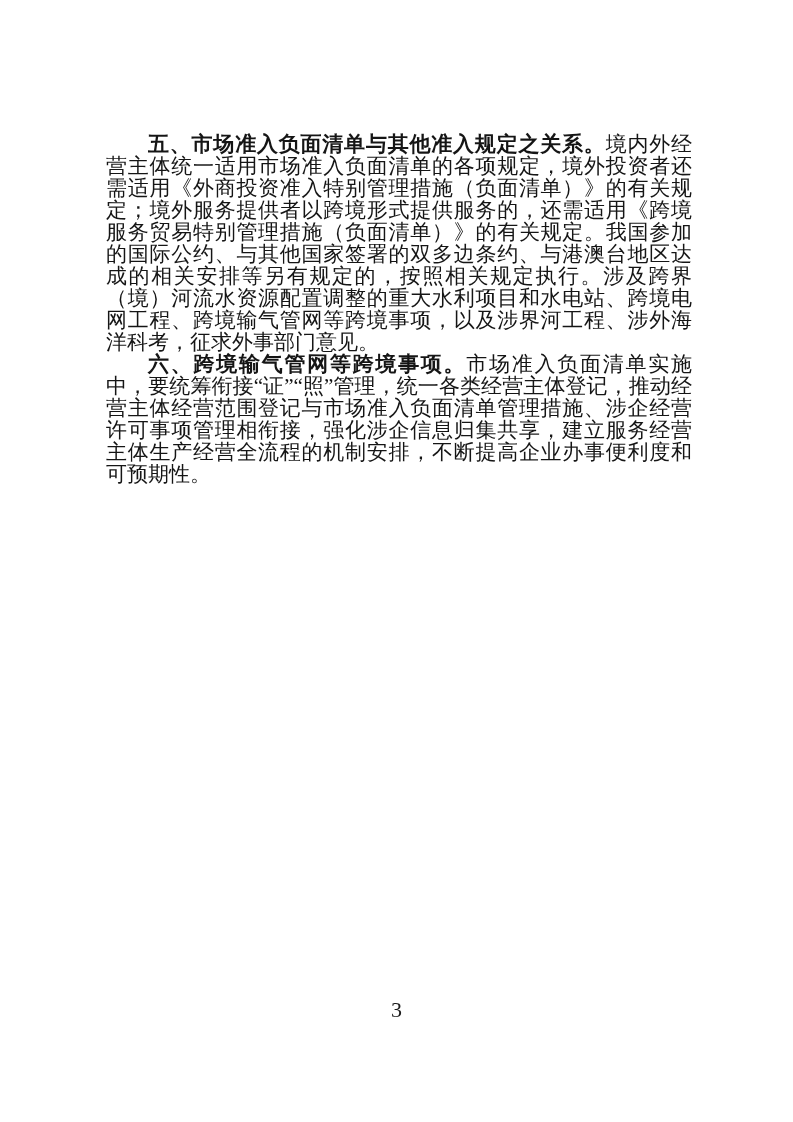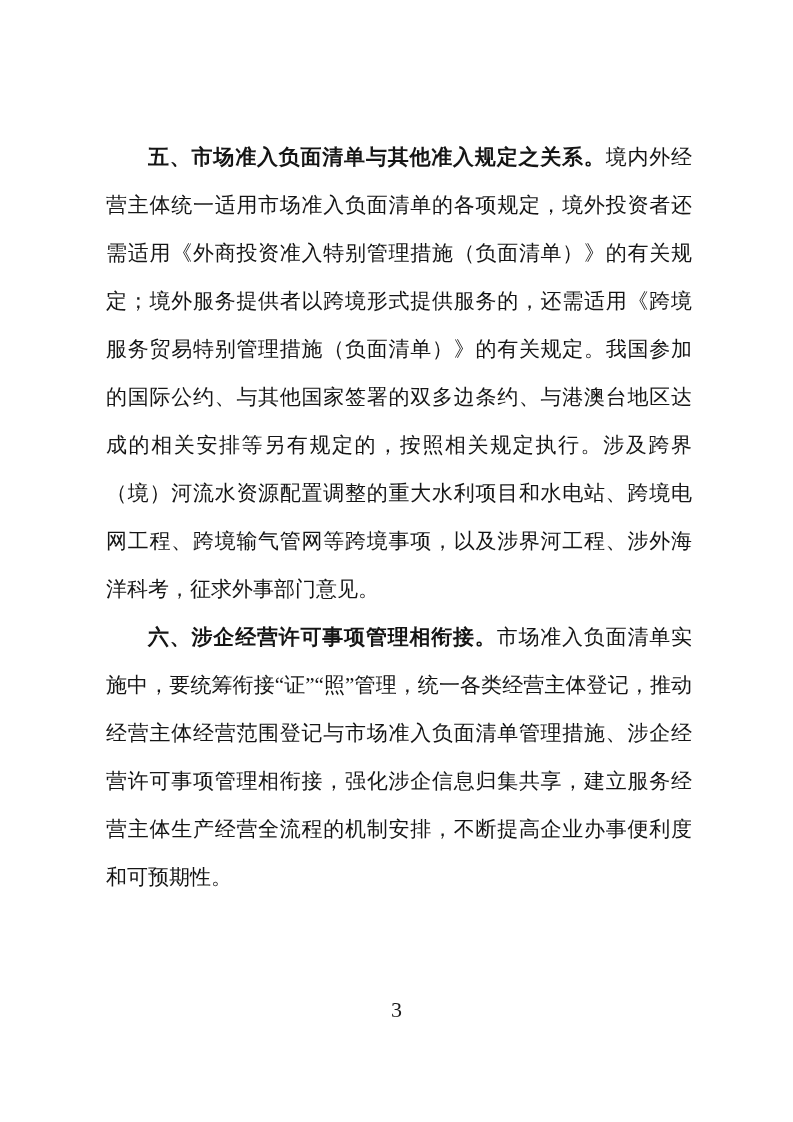--- a/index.html
+++ b/index.html
@@ -21,7 +21,7 @@
     width: 586px;
     font-family: "Liberation Serif", serif;
     font-size: 21px;
-    line-height: 48px;
+    line-height: 22px;
     color: #151515;
     text-align: justify;
     text-justify: inter-ideograph;

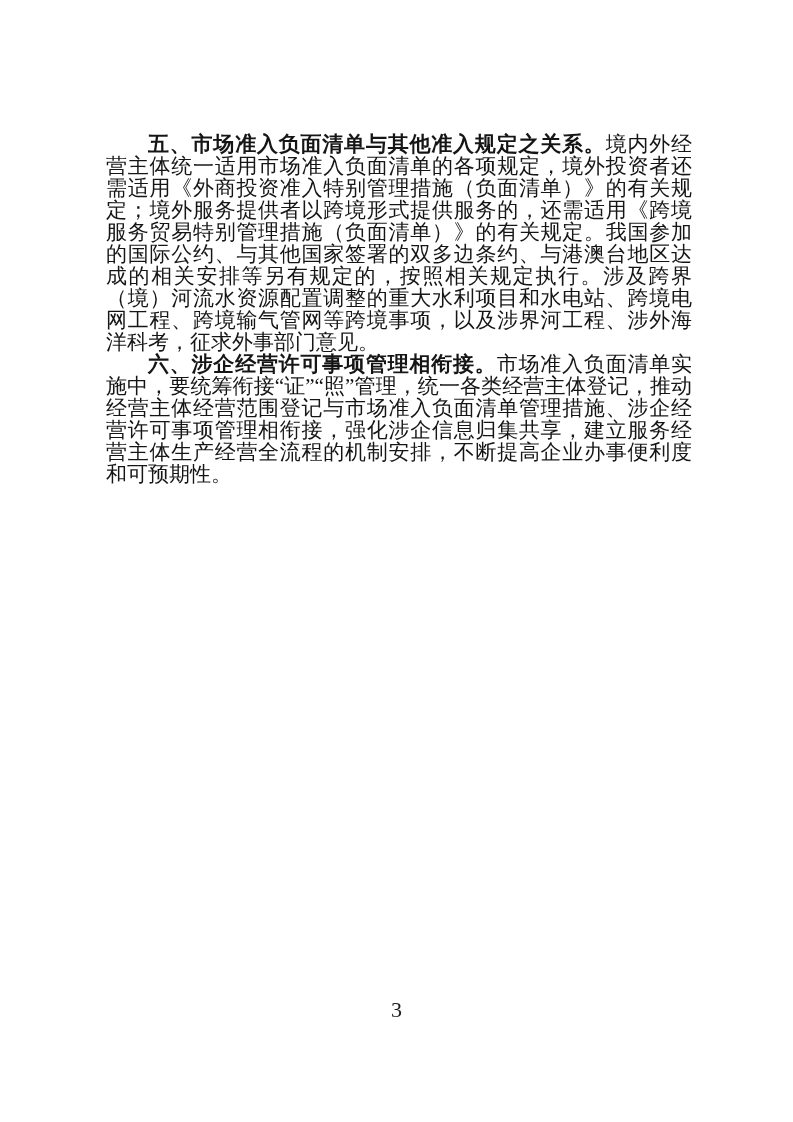--- a/index.html
+++ b/index.html
@@ -56,7 +56,7 @@
 <div class="page">
   <div class="content">
     <p class="para"><span class="para-heading">五、市场准入负面清单与其他准入规定之关系。</span><span class="para-body">境内外经营主体统一适用市场准入负面清单的各项规定，境外投资者还需适用《外商投资准入特别管理措施（负面清单）》的有关规定；境外服务提供者以跨境形式提供服务的，还需适用《跨境服务贸易特别管理措施（负面清单）》的有关规定。我国参加的国际公约、与其他国家签署的双多边条约、与港澳台地区达成的相关安排等另有规定的，按照相关规定执行。涉及跨界（境）河流水资源配置调整的重大水利项目和水电站、跨境电网工程、跨境输气管网等跨境事项，以及涉界河工程、涉外海洋科考，征求外事部门意见。</span></p>
-    <p class="para"><span class="para-heading">六、涉企经营许可事项管理相衔接。</span><span class="para-body">市场准入负面清单实施中，要统筹衔接“证”“照”管理，统一各类经营主体登记，推动经营主体经营范围登记与市场准入负面清单管理措施、涉企经营许可事项管理相衔接，强化涉企信息归集共享，建立服务经营主体生产经营全流程的机制安排，不断提高企业办事便利度和可预期性。</span></p>
+    <p class="para"><span class="para-heading">六、跨境输气管网等跨境事项。</span><span class="para-body">市场准入负面清单实施中，要统筹衔接“证”“照”管理，统一各类经营主体登记，推动经营主体经营范围登记与市场准入负面清单管理措施、涉企经营许可事项管理相衔接，强化涉企信息归集共享，建立服务经营主体生产经营全流程的机制安排，不断提高企业办事便利度和可预期性。</span></p>
   </div>
   <div class="page-number">3</div>
 </div>

